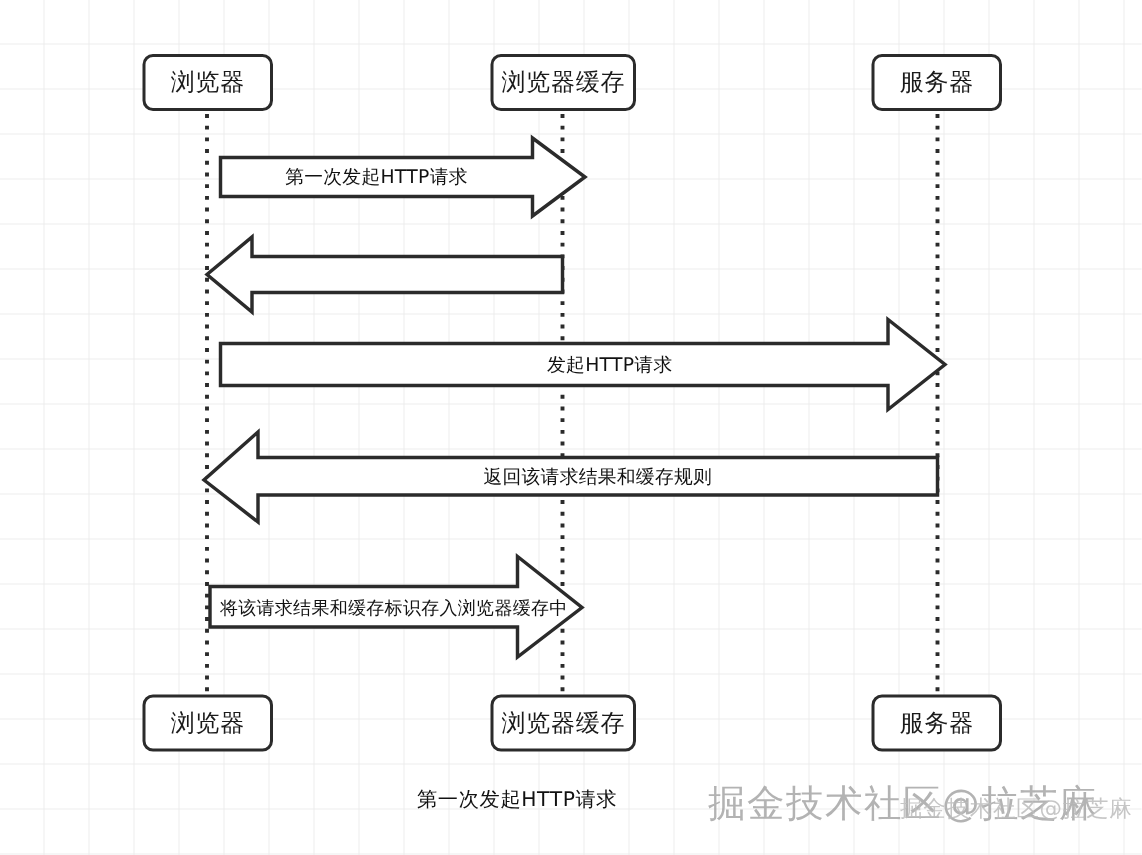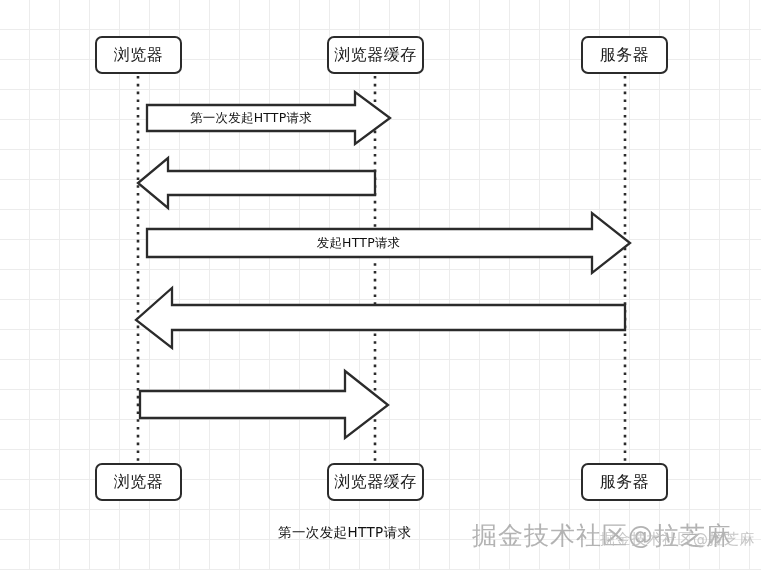--- a/index.html
+++ b/index.html
@@ -125,7 +125,7 @@
   <div class="msg-label" style="left:147px; top:110px; width:208px;">
     <span>第一次发起HTTP请求</span>
   </div>
-  <div class="msg-label" style="left:136px; top:235px; width:445px;">
+  <div class="msg-label" style="left:147px; top:235px; width:445px;padding-left:37px;">
     <span>发起HTTP请求</span>
   </div>
 

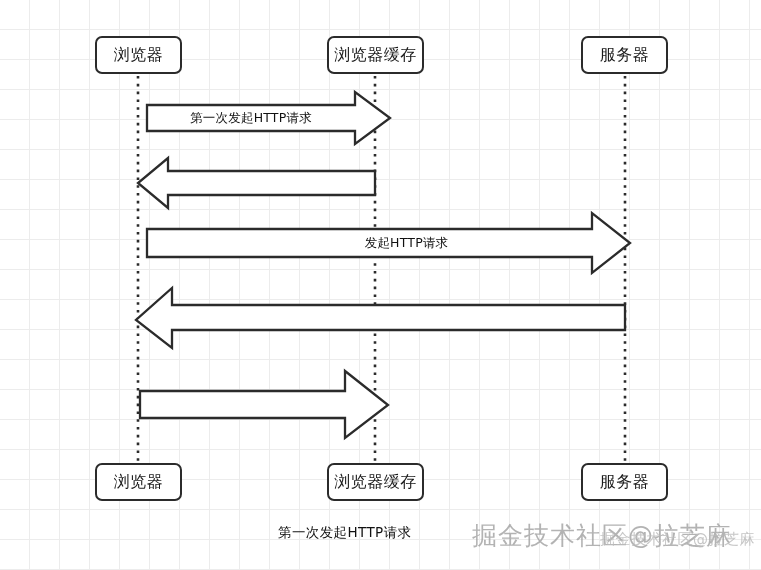--- a/index.html
+++ b/index.html
@@ -128,6 +128,9 @@
   <div class="msg-label" style="left:147px; top:235px; width:445px;padding-left:37px;">
     <span>发起HTTP请求</span>
   </div>
+  <div class="msg-label" style="left:172px; top:310px; width:453px;">
+    <span>返回该请求结果和缓存规则</span>
+  </div>
 
   <div class="caption" style="left:278px; top:524px;">
     <span>第一次发起HTTP请求</span>

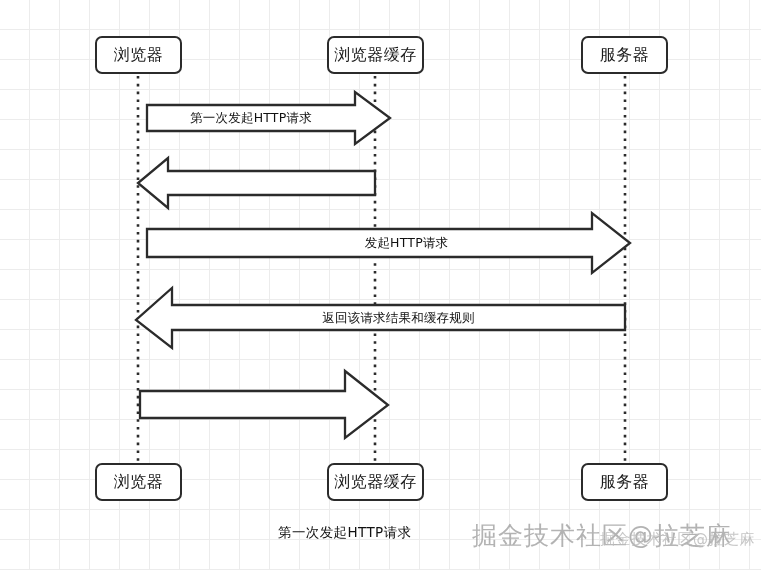--- a/index.html
+++ b/index.html
@@ -131,6 +131,9 @@
   <div class="msg-label" style="left:172px; top:310px; width:453px;">
     <span>返回该请求结果和缓存规则</span>
   </div>
+  <div class="msg-label" style="left:140px; top:397px; width:245px; font-size:12px;">
+    <span>将该请求结果和缓存标识存入浏览器缓存中</span>
+  </div>
 
   <div class="caption" style="left:278px; top:524px;">
     <span>第一次发起HTTP请求</span>

